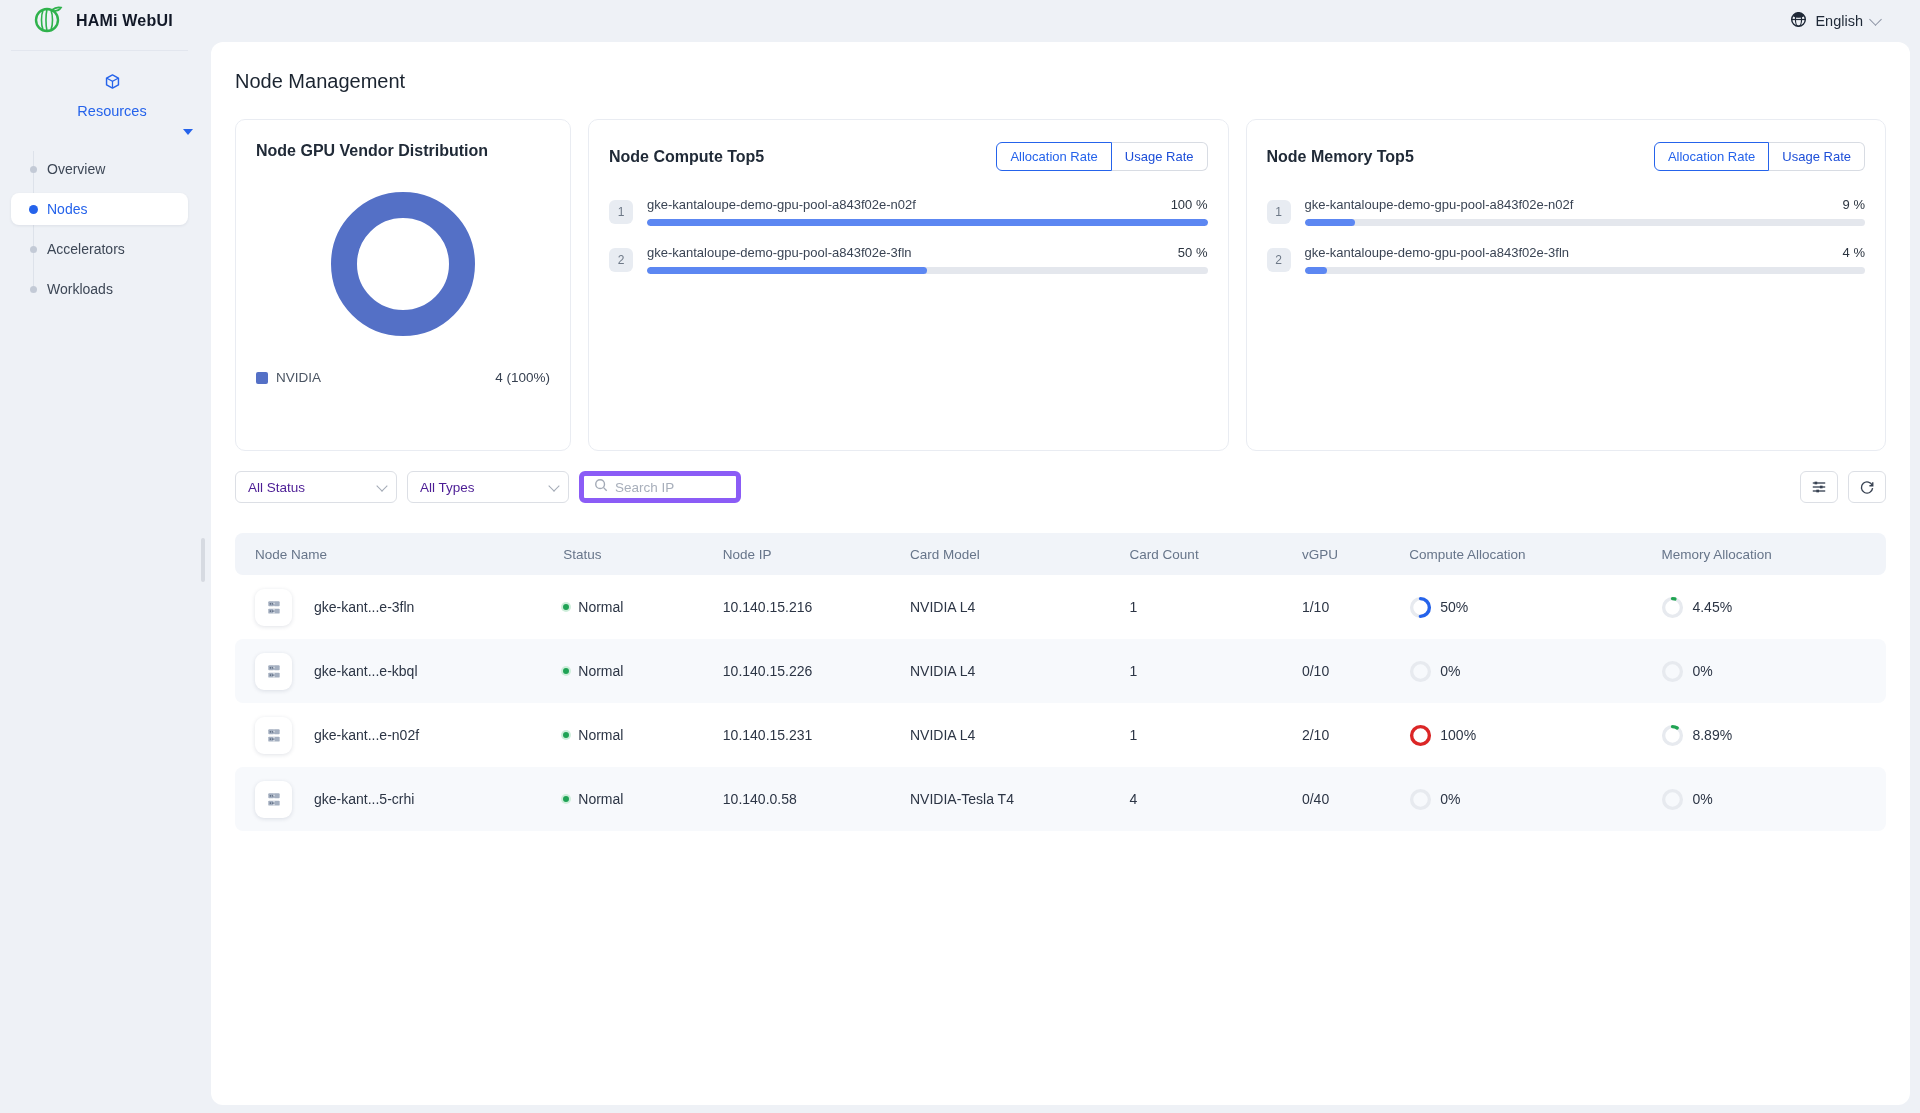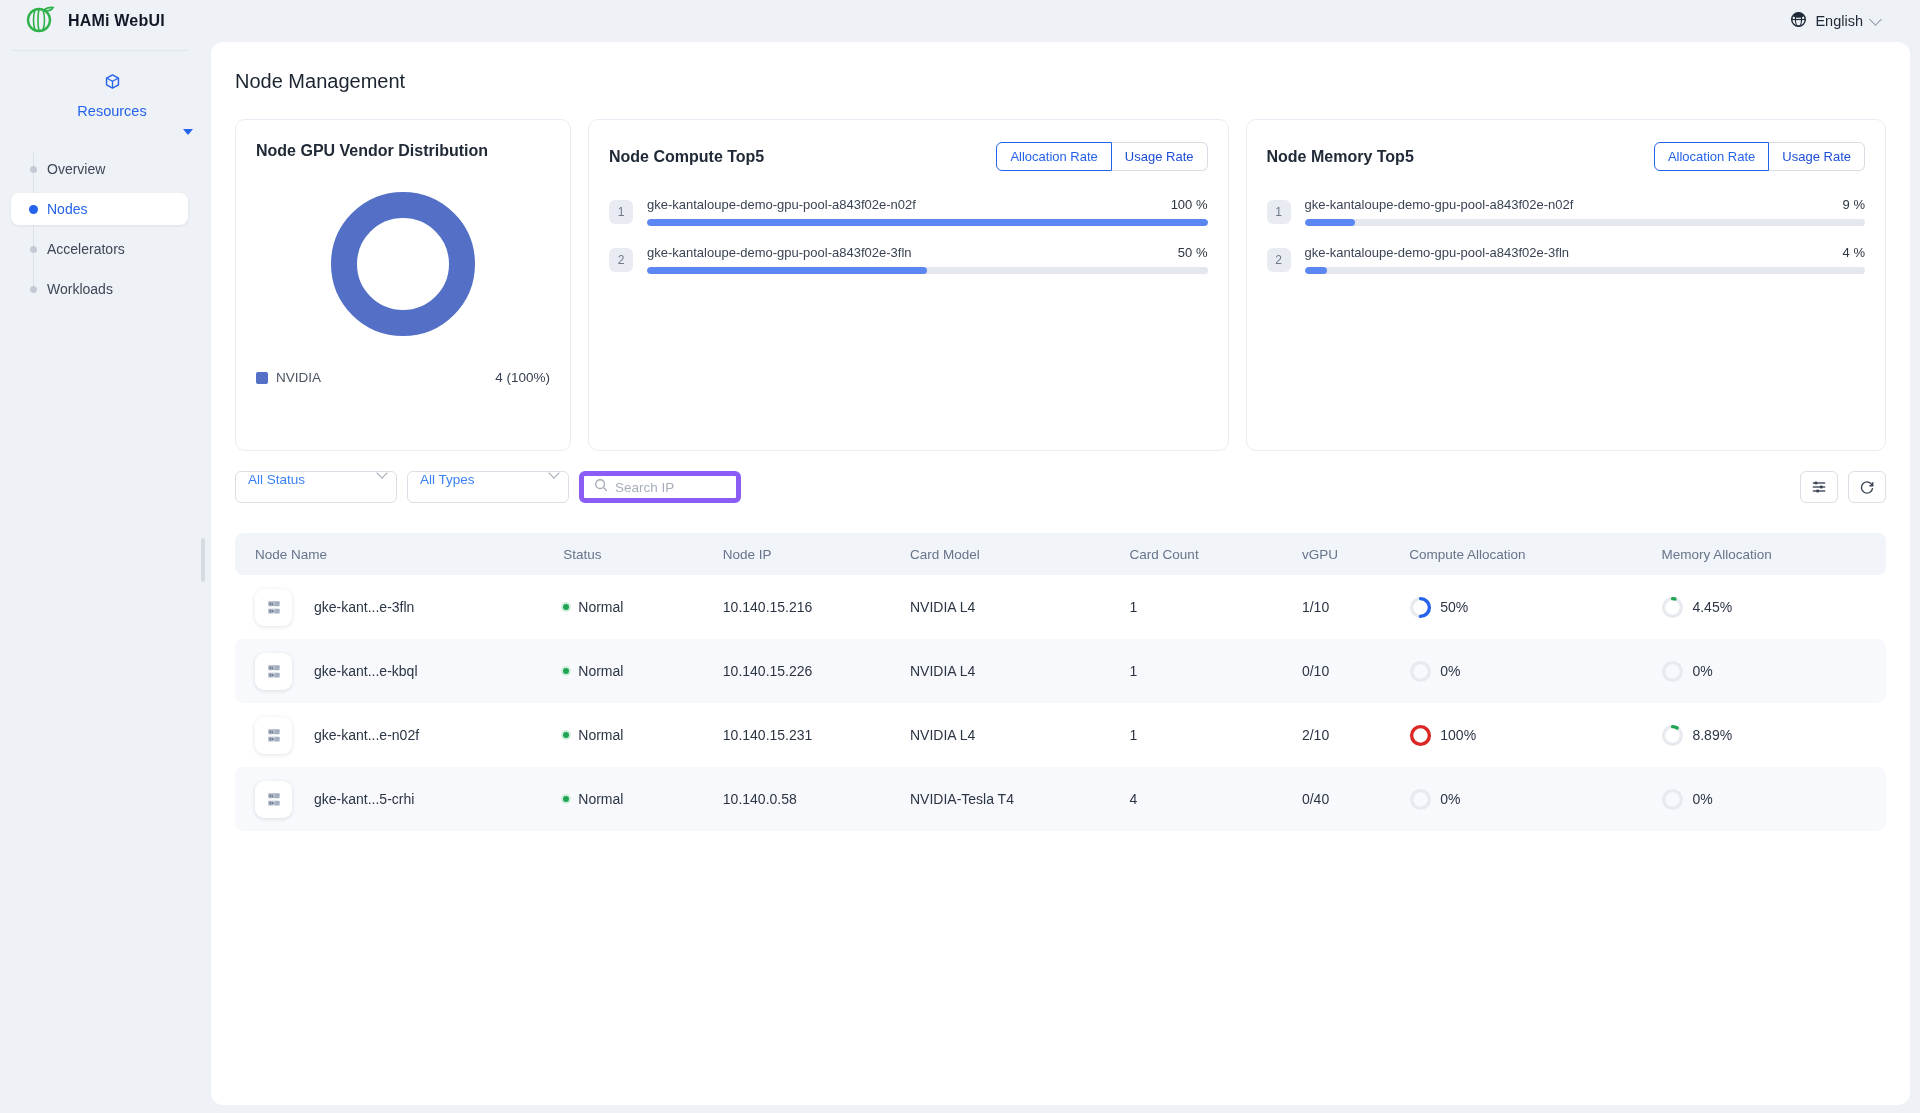--- a/index.html
+++ b/index.html
@@ -7,7 +7,7 @@
   body { display:grid; grid-template-rows:42px 1fr; grid-template-columns:211px 1fr; position:relative; }
 
   
-  .topbar { grid-column:1 / 3; display:flex; align-items:center; justify-content:space-between; padding:0 40px 0 24px; }
+  .topbar { grid-column:1 / 3; display:flex; align-items:center; justify-content:space-between; padding:0 40px 0 32px; }
   .brand { display:flex; align-items:center; gap:12px; }
   .brand-title { font-size:16px; font-weight:700; color:#111827; letter-spacing:.2px; }
   .lang { display:flex; align-items:center; gap:8px; cursor:pointer; color:#1f2937; font-size:14.5px; }

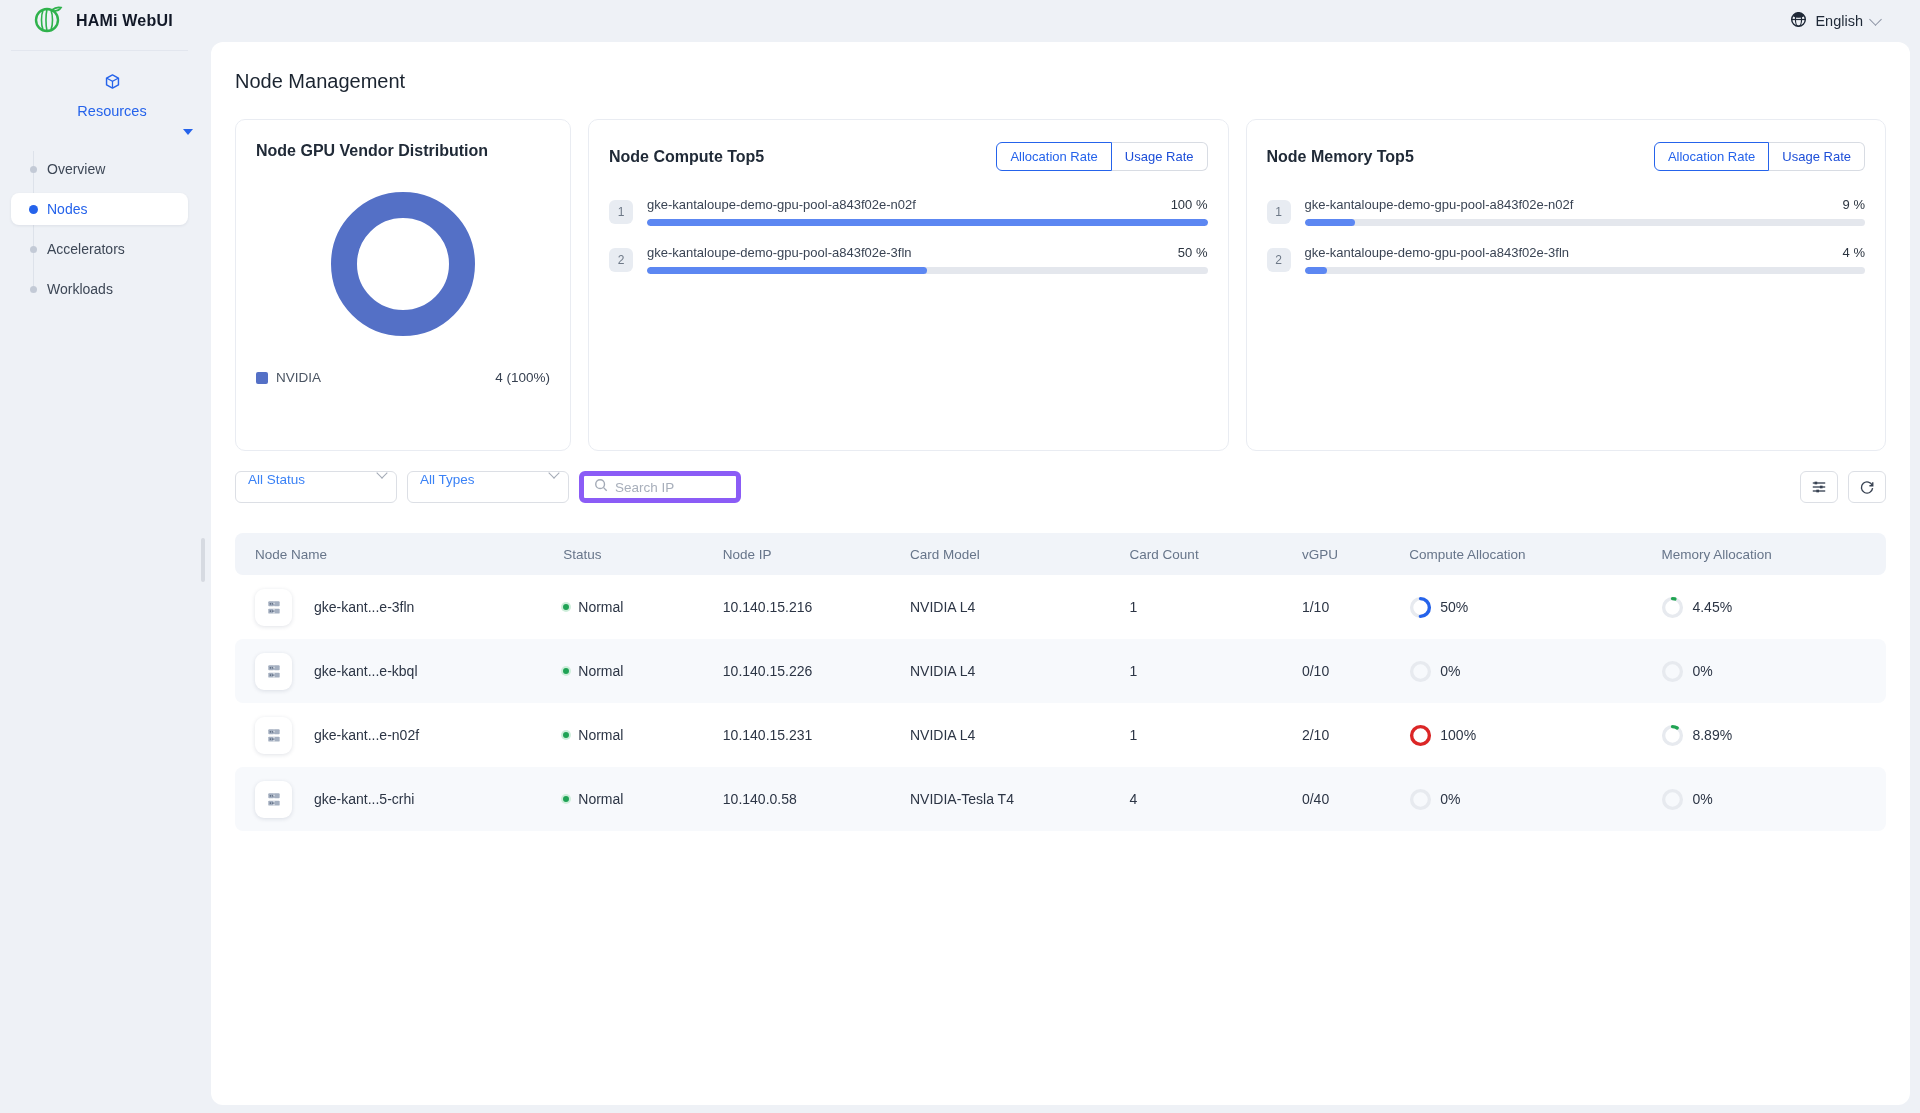--- a/index.html
+++ b/index.html
@@ -61,7 +61,7 @@
 
   
   .filters { display:flex; align-items:center; gap:10px; margin-top:20px; }
-  .select { width:162px; height:32px; border:1px solid #dcdfe5; border-radius:6px; background:#fff; display:flex; align-items:flex-start; padding:0 10px 0 12px; font-size:13.5px; color:#3b82f6; cursor:pointer; }
+  .select { width:162px; height:32px; border:1px solid #dcdfe5; border-radius:6px; background:#fff; display:flex; align-items:center; padding:0 10px 0 12px; font-size:13.5px; color:#4c1d95; cursor:pointer; }
   .select .chev { margin-left:auto; width:8px; height:8px; border-right:1.4px solid #a3aab6; border-bottom:1.4px solid #a3aab6; transform:rotate(45deg); margin-top:-3px; }
   .searchbox { width:162px; height:32px; border:5px solid #8b5cf6; border-radius:6px; background:#fff; display:flex; align-items:center; padding:0 10px; gap:7px; }
   .searchbox input { border:none; outline:none; width:110px; font-size:13.5px; font-family:inherit; color:#2c3545; }

